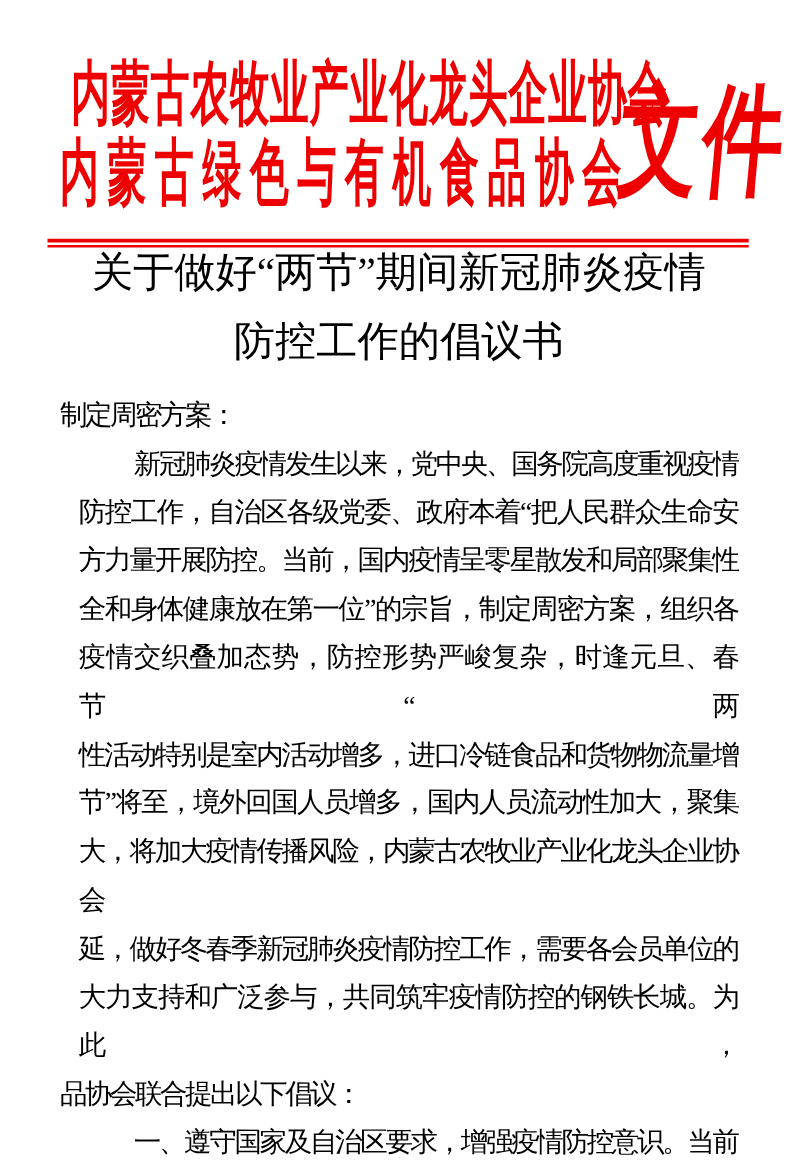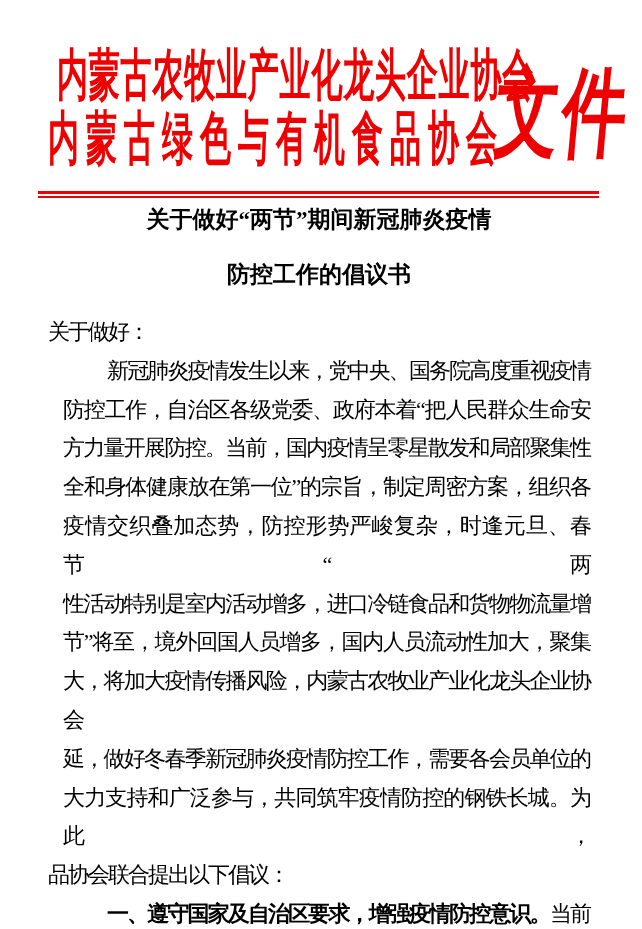--- a/index.html
+++ b/index.html
@@ -60,8 +60,8 @@
     left: 48px; top: 192px;
     width: 542px;
     text-align: center;
-    font-weight: bold;
-    font-size: 23px;
+    font-weight: normal;
+    font-size: 33px;
     line-height: 55px;
     white-space: nowrap;
     font-family: "Liberation Serif", "DejaVu Serif", serif;

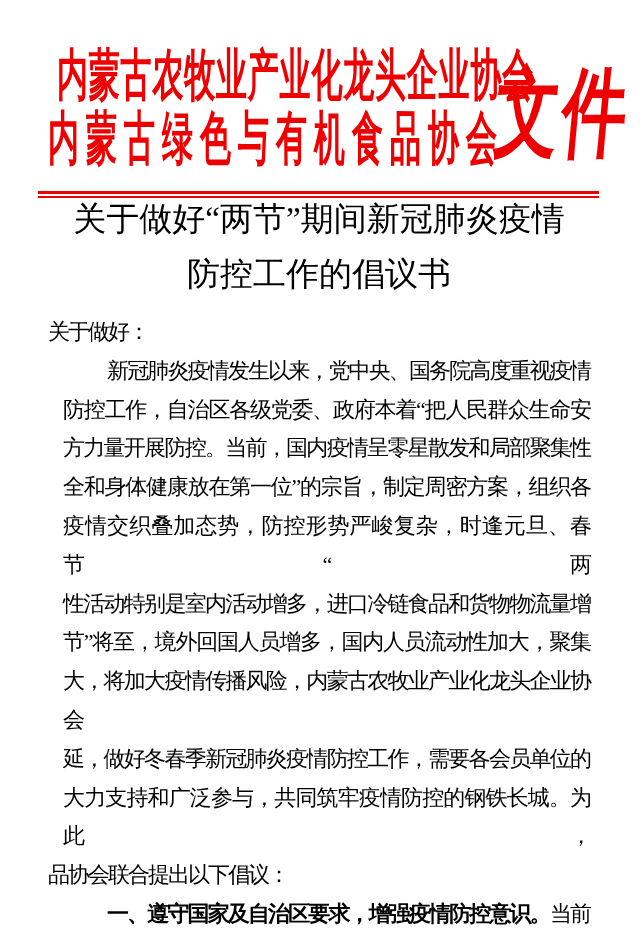--- a/index.html
+++ b/index.html
@@ -107,7 +107,7 @@
   </div>
 
   <div class="body-text">
-      <div class="line">关于做好：</div>
+      <div class="line">制定周密方案：</div>
       <div class="line just ind">新冠肺炎疫情发生以来，党中央、国务院高度重视疫情</div>
       <div class="line just">防控工作，自治区各级党委、政府本着“把人民群众生命安</div>
       <div class="line just">方力量开展防控。当前，国内疫情呈零星散发和局部聚集性</div>

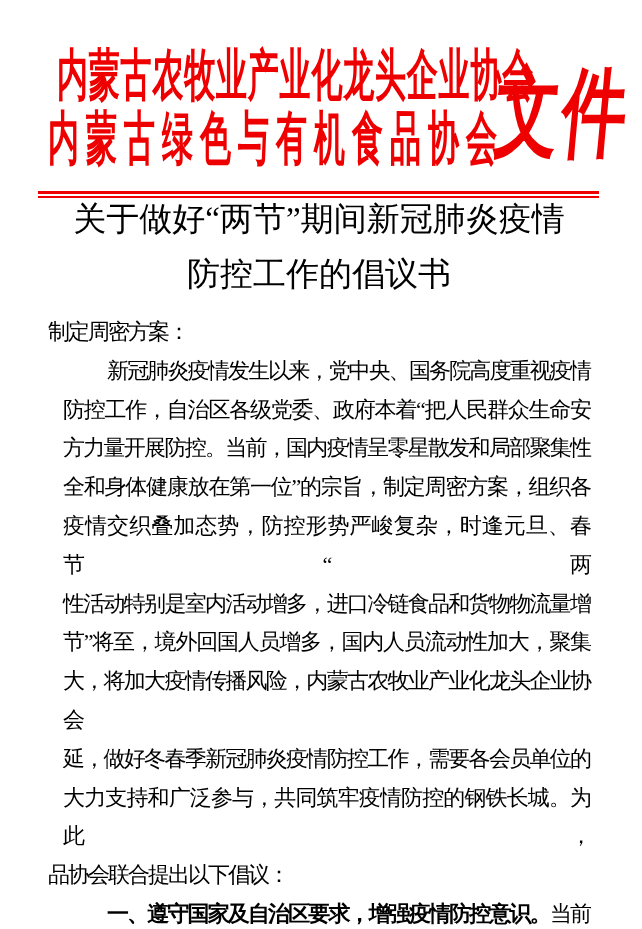--- a/index.html
+++ b/index.html
@@ -85,7 +85,7 @@
   }
   .line.ind { padding-left: 44px; }
   .bold-seg {
-    font-weight: 700;
+    font-weight: 400;
     font-family: "Liberation Sans", "DejaVu Sans", sans-serif;
   }
 </style>

